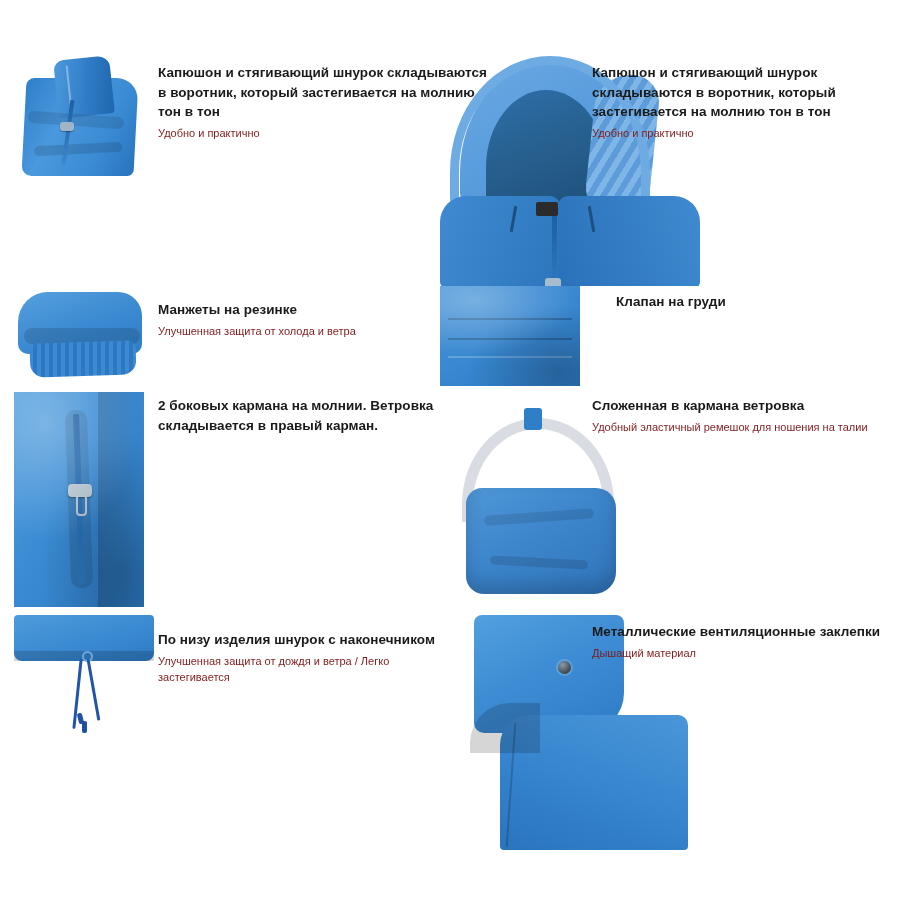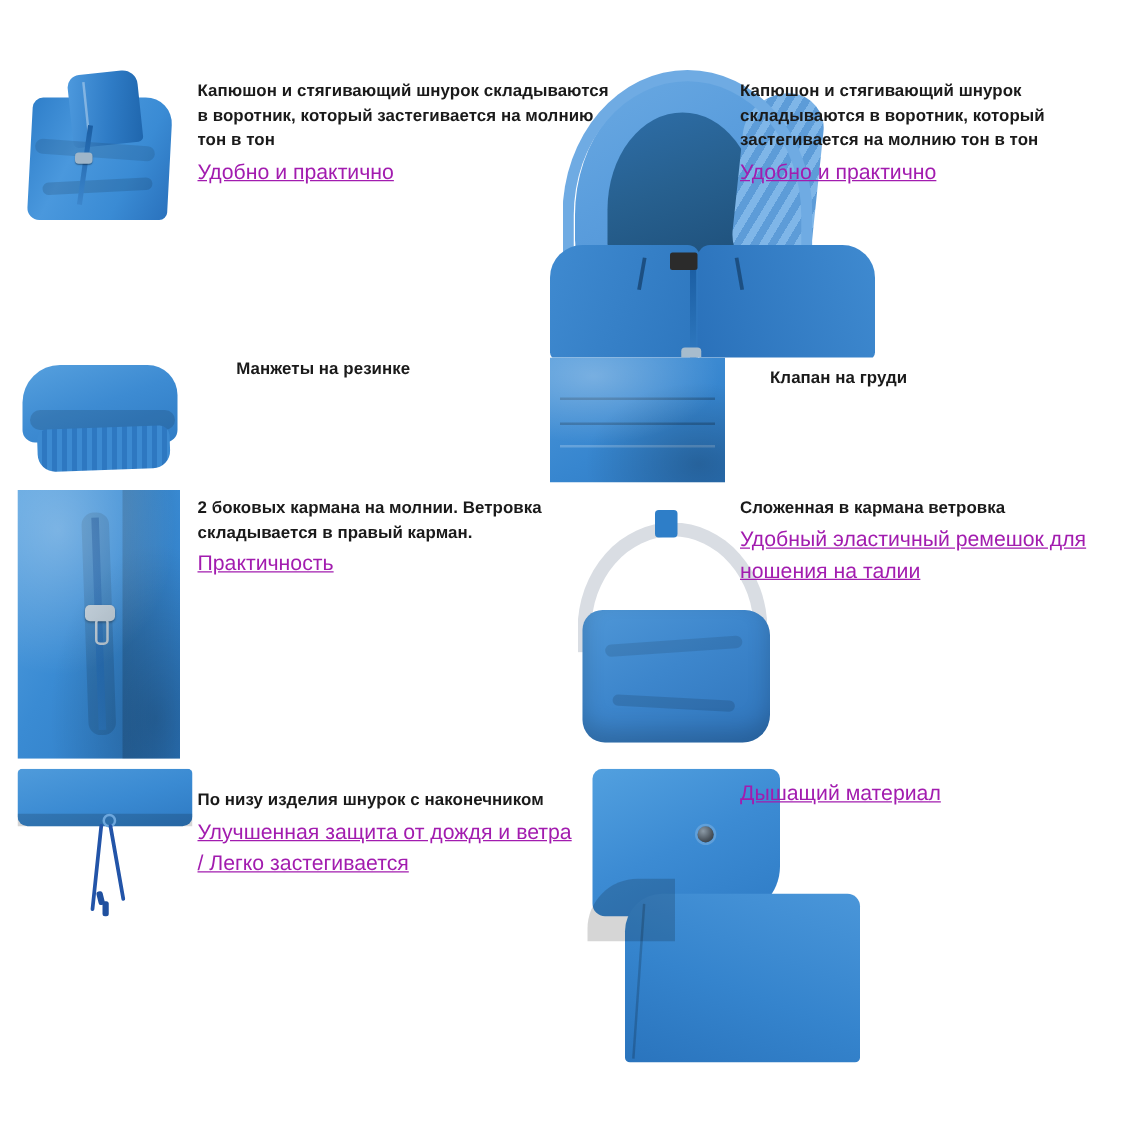--- a/index.html
+++ b/index.html
@@ -40,12 +40,11 @@
     letter-spacing: 0.05px;
   }
   .f-sub {
-    font-size: 17px;
+    font-size: 11px;
     font-weight: normal;
-    color: #a21caf;
+    color: #7f1d1d;
     line-height: 1.5;
     margin: 0;
-    text-decoration: underline;
   }
   .shade-soft {
     position: absolute;

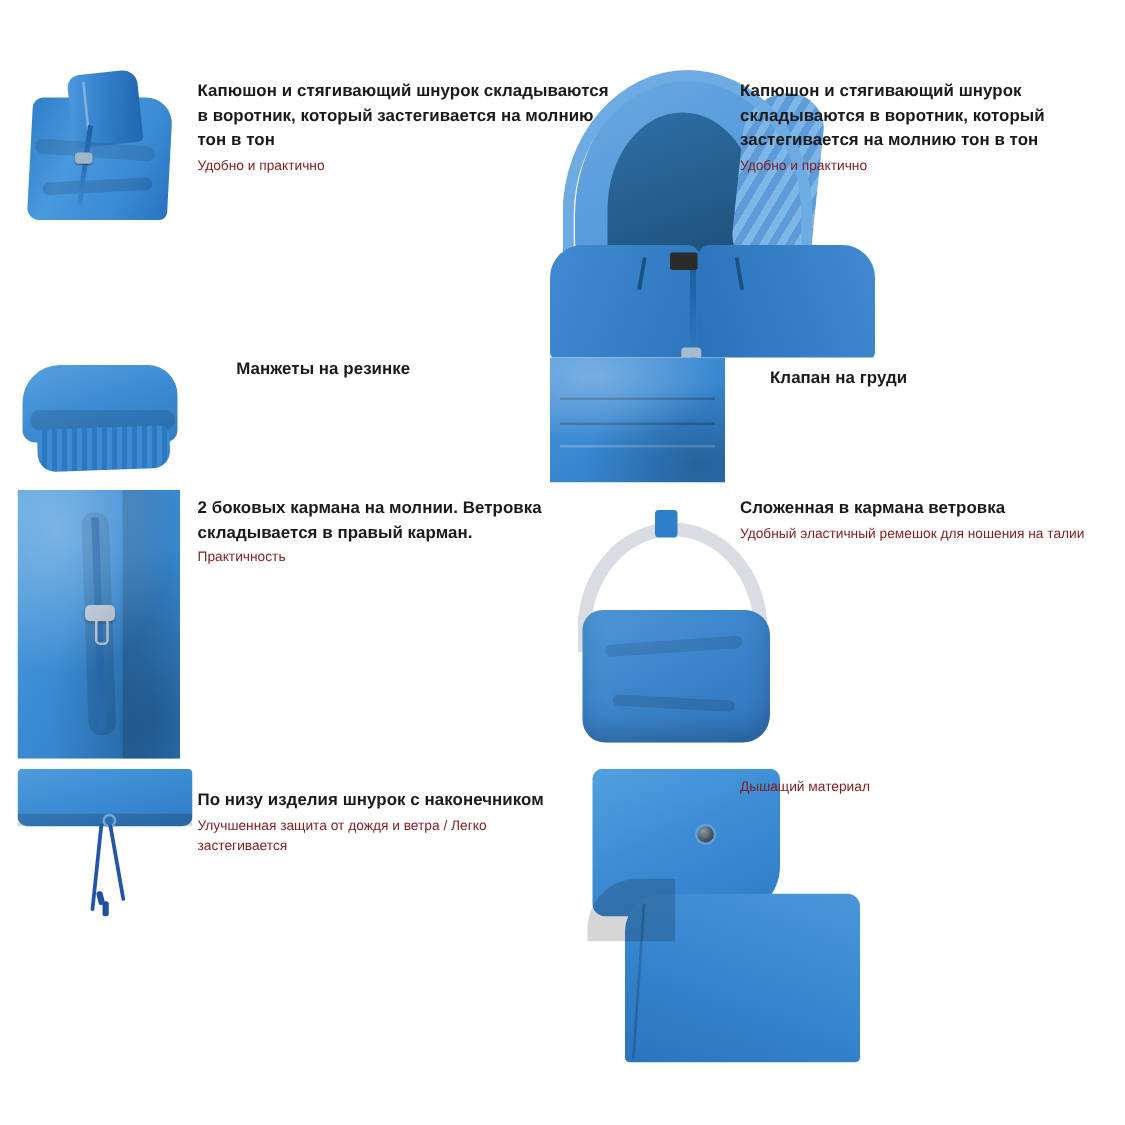--- a/index.html
+++ b/index.html
@@ -361,7 +361,7 @@
       <div class="cuff-shadow"></div>
       <div class="cuff-band"></div>
     </div>
-    <div class="txt-box" style="left:158px; top:285px; width:300px;margin-left:31px;">
+    <div class="txt-box" style="left:158px; top:300px; width:300px;">
       <p class="f-title">Манжеты на резинке</p>
     </div>
   </div>

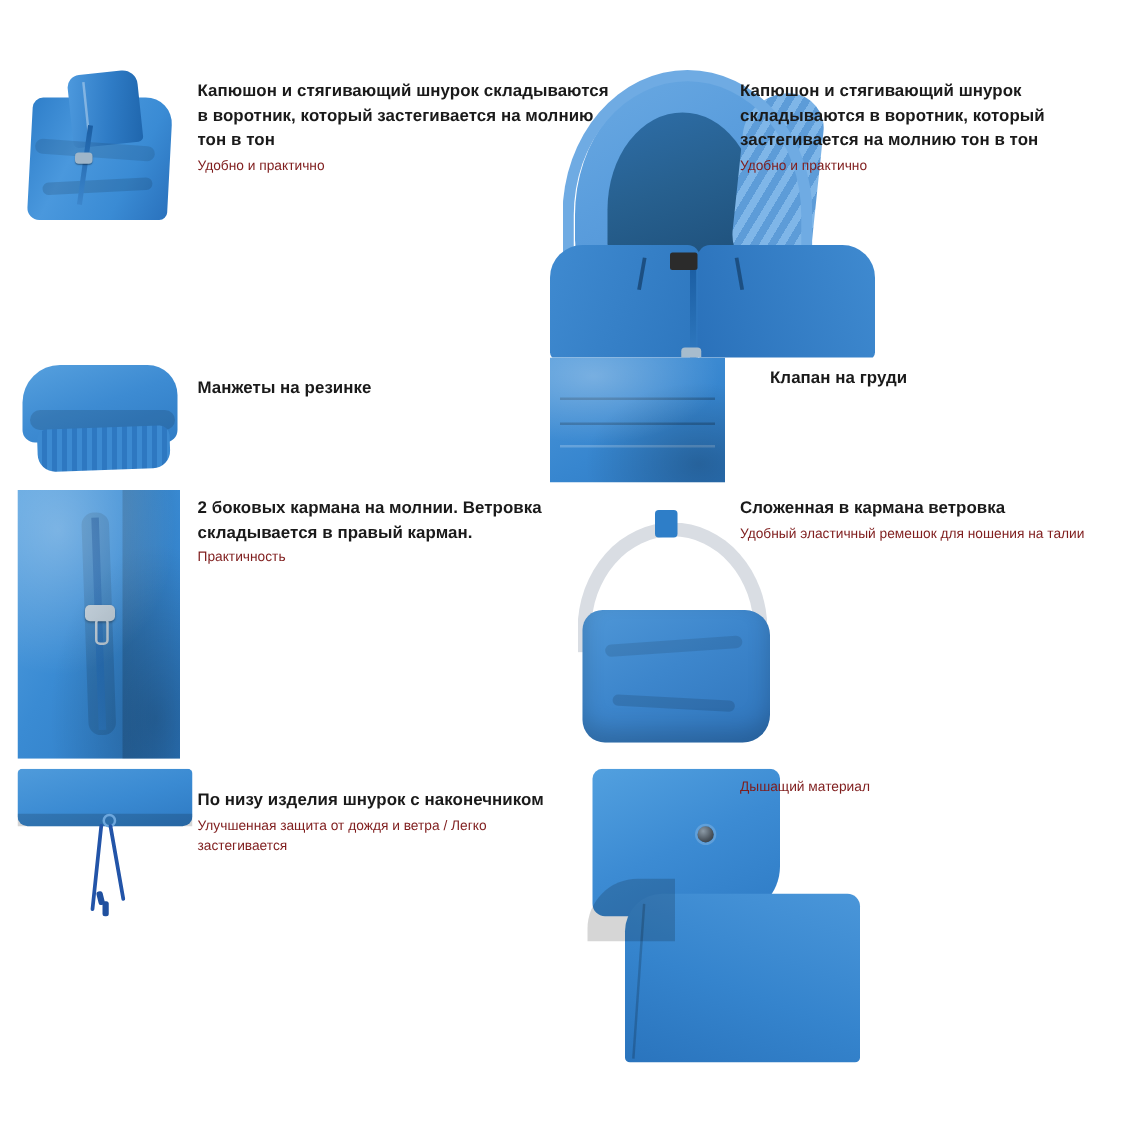--- a/index.html
+++ b/index.html
@@ -363,6 +363,7 @@
     </div>
     <div class="txt-box" style="left:158px; top:300px; width:300px;">
       <p class="f-title">Манжеты на резинке</p>
+      <p class="f-sub">Улучшенная защита от холода и ветра</p>
     </div>
   </div>
 

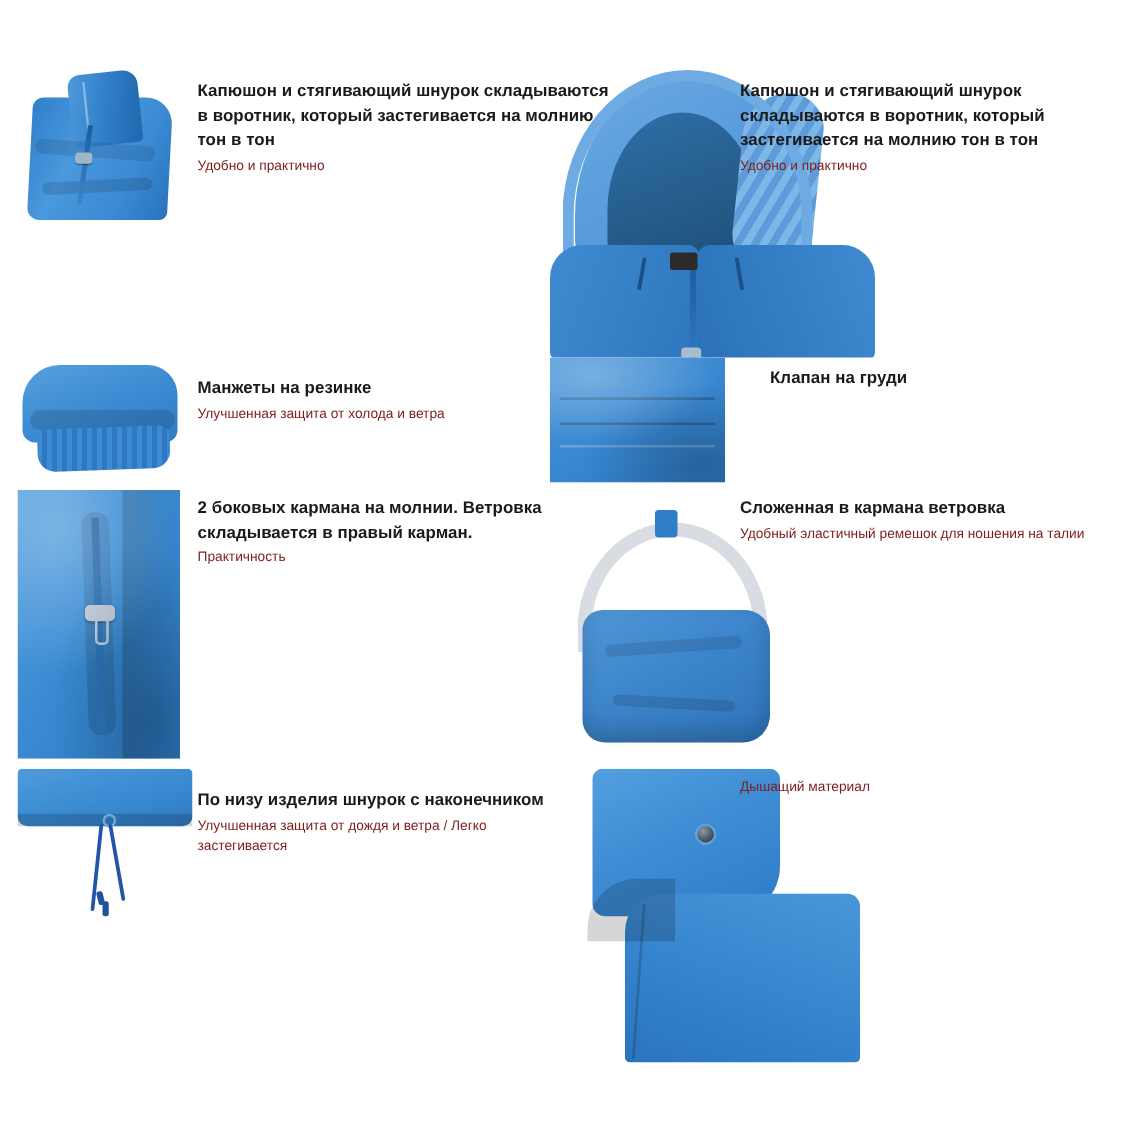--- a/index.html
+++ b/index.html
@@ -391,7 +391,6 @@
     </div>
     <div class="txt-box" style="left:158px; top:396px; width:300px;">
       <p class="f-title">2 боковых кармана на молнии. Ветровка складывается в правый карман.</p>
-      <p class="f-sub">Практичность</p>
     </div>
   </div>
 

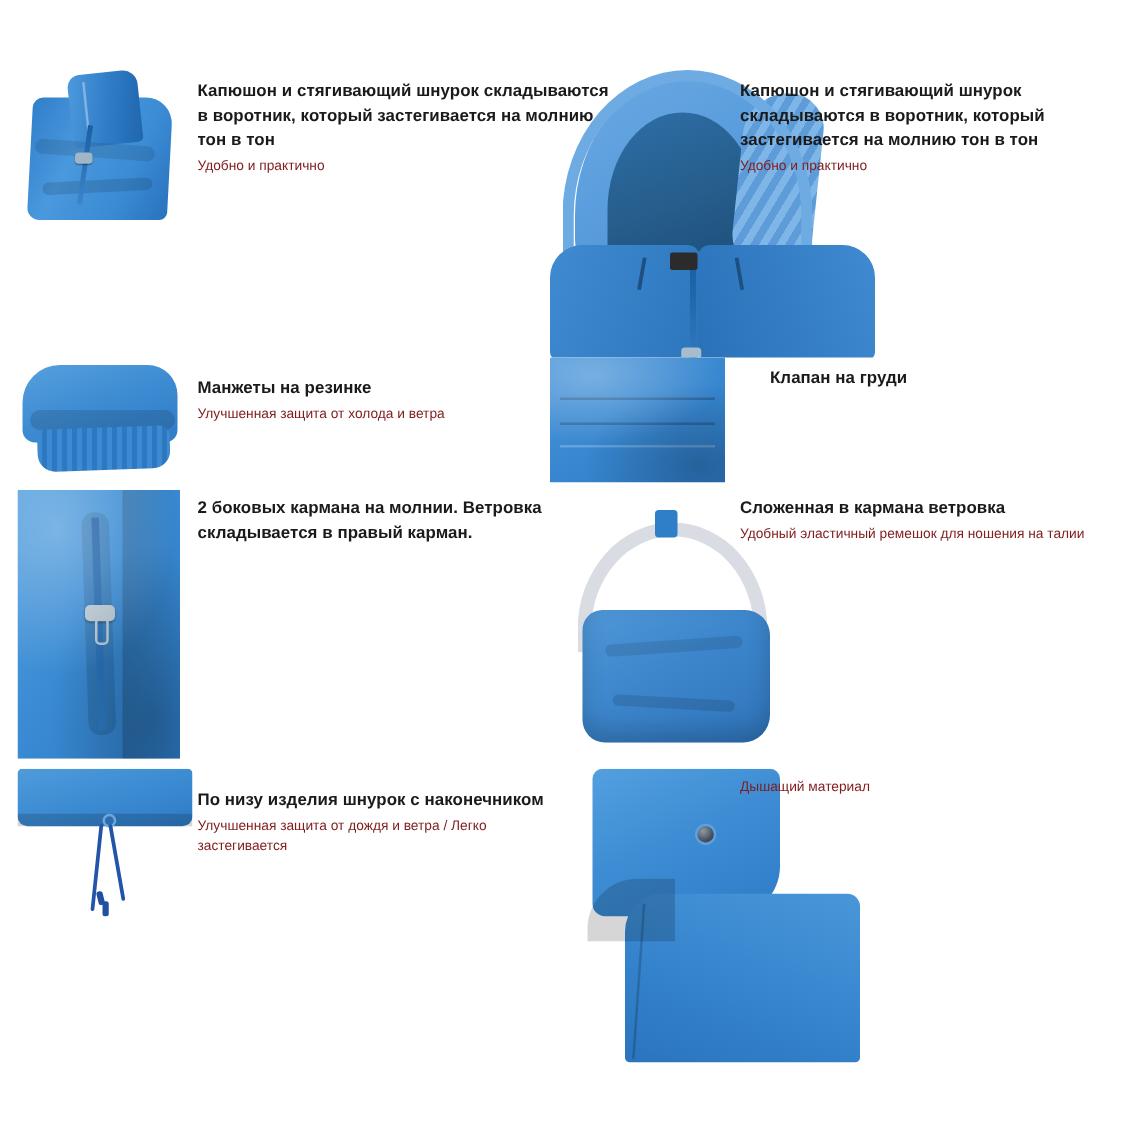--- a/index.html
+++ b/index.html
@@ -433,6 +433,7 @@
       <div class="vent-rivet"></div>
     </div>
     <div class="txt-box" style="left:592px; top:622px; width:290px;">
+      <p class="f-title">Металлические вентиляционные заклепки</p>
       <p class="f-sub">Дышащий материал</p>
     </div>
   </div>

